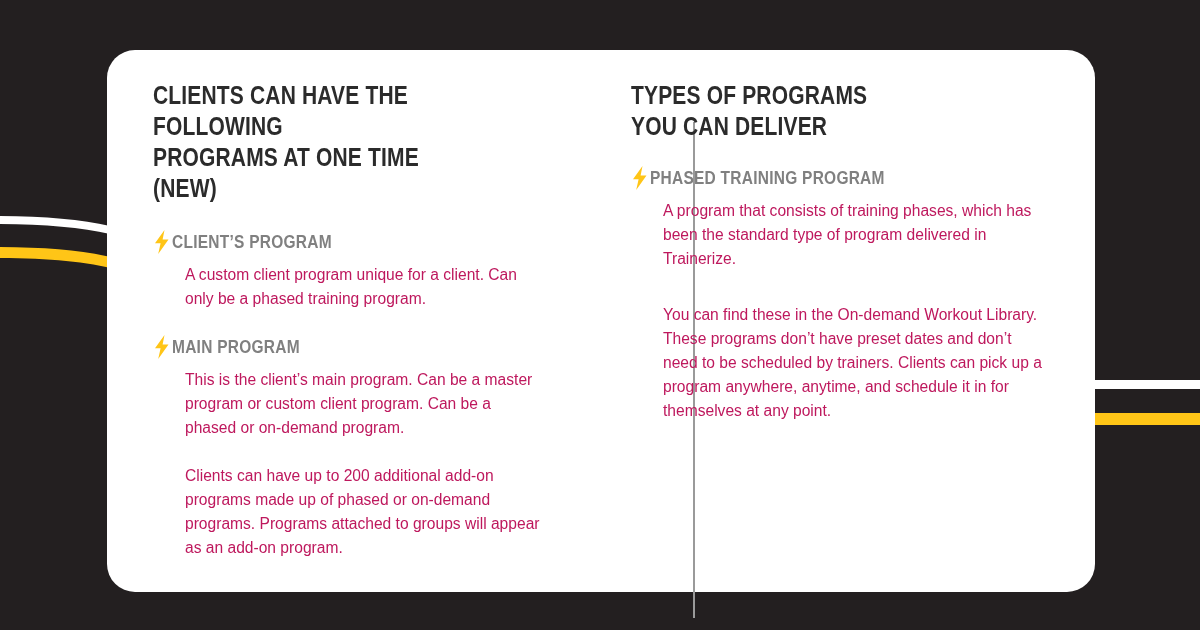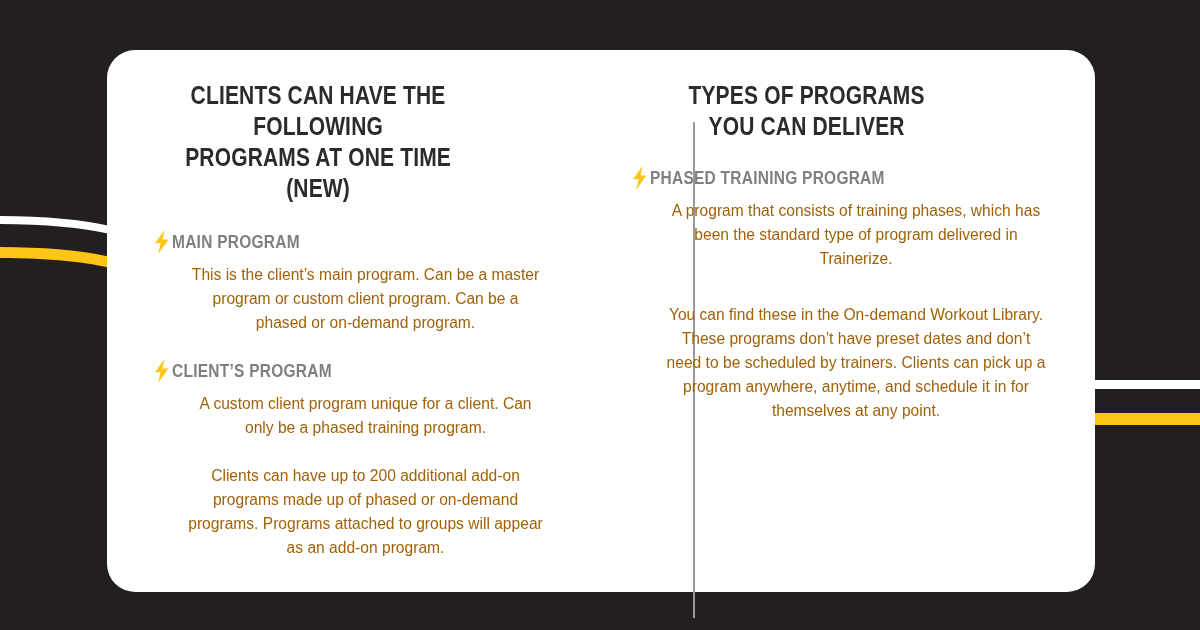--- a/index.html
+++ b/index.html
@@ -40,7 +40,6 @@
   .column {
     box-sizing: border-box;
     position: relative;
-    text-align: center;
   }
   .column-left {
     width: 479px;

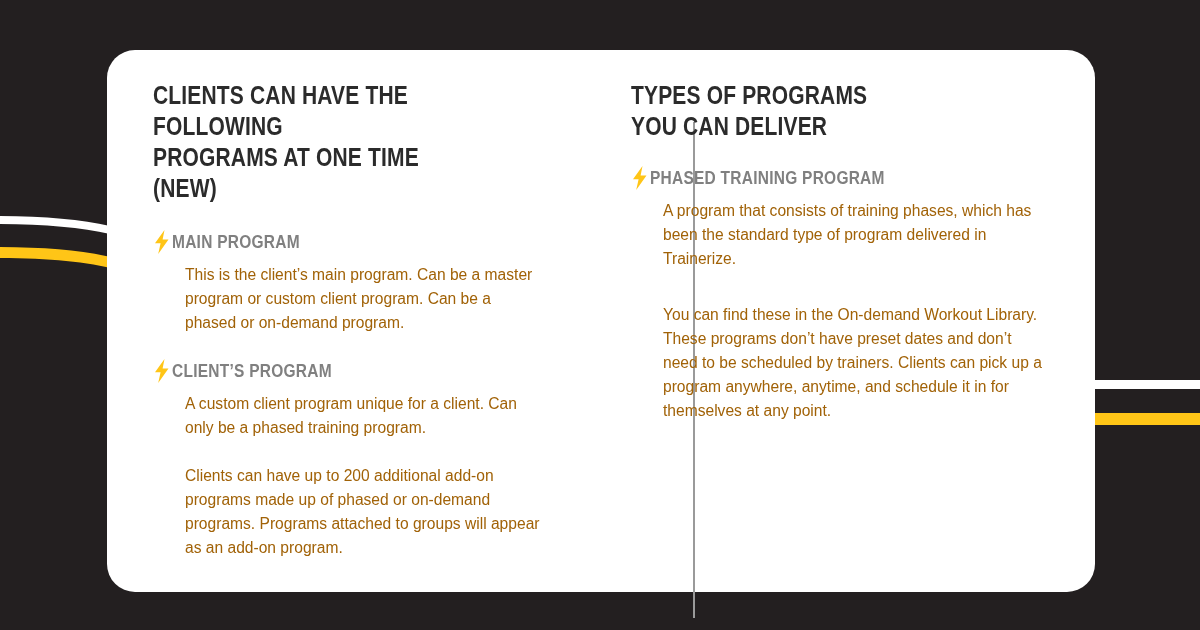--- a/index.html
+++ b/index.html
@@ -107,7 +107,7 @@
     white-space: nowrap;
   }
   .entry-body {
-    color: #a16207;
+    color: #be185d;
     font-size: 15.6px;
     line-height: 24px;
     margin: 0 0 0 32px;

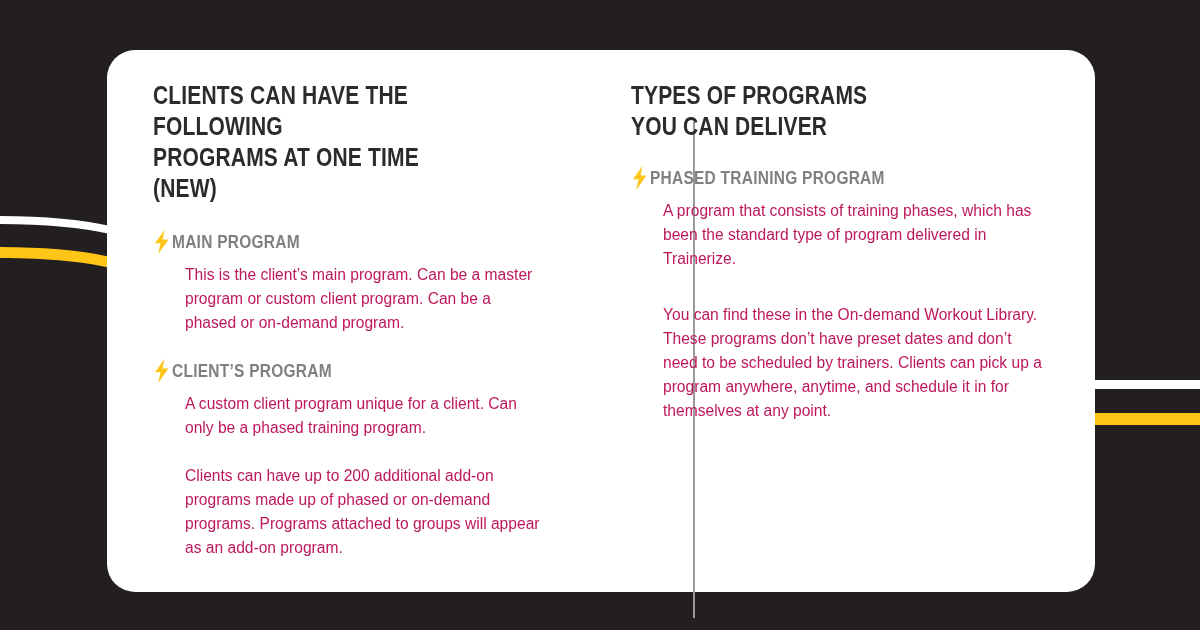--- a/index.html
+++ b/index.html
@@ -147,9 +147,9 @@
         <svg class="bolt-icon" viewBox="0 0 17 24">
           <polygon points="11.5,0 2,13.2 7.6,13.2 5.2,24 15.5,9.6 9.6,9.6" fill="#FFC517"></polygon>
         </svg>
-        <span class="entry-title">MAIN PROGRAM</span>
+        <span class="entry-title">CLIENT’S PROGRAM</span>
       </div>
-      <p class="entry-body">This is the client’s main program. Can be a master program or custom client program. Can be a phased or on-demand program.</p>
+      <p class="entry-body">A custom client program unique for a client. Can only be a phased training program.</p>
     </div>
 
     <div class="entry">
@@ -157,9 +157,9 @@
         <svg class="bolt-icon" viewBox="0 0 17 24">
           <polygon points="11.5,0 2,13.2 7.6,13.2 5.2,24 15.5,9.6 9.6,9.6" fill="#FFC517"></polygon>
         </svg>
-        <span class="entry-title">CLIENT’S PROGRAM</span>
+        <span class="entry-title">MAIN PROGRAM</span>
       </div>
-      <p class="entry-body">A custom client program unique for a client. Can only be a phased training program.</p>
+      <p class="entry-body">This is the client’s main program. Can be a master program or custom client program. Can be a phased or on-demand program.</p>
     </div>
 
     <div class="entry">

